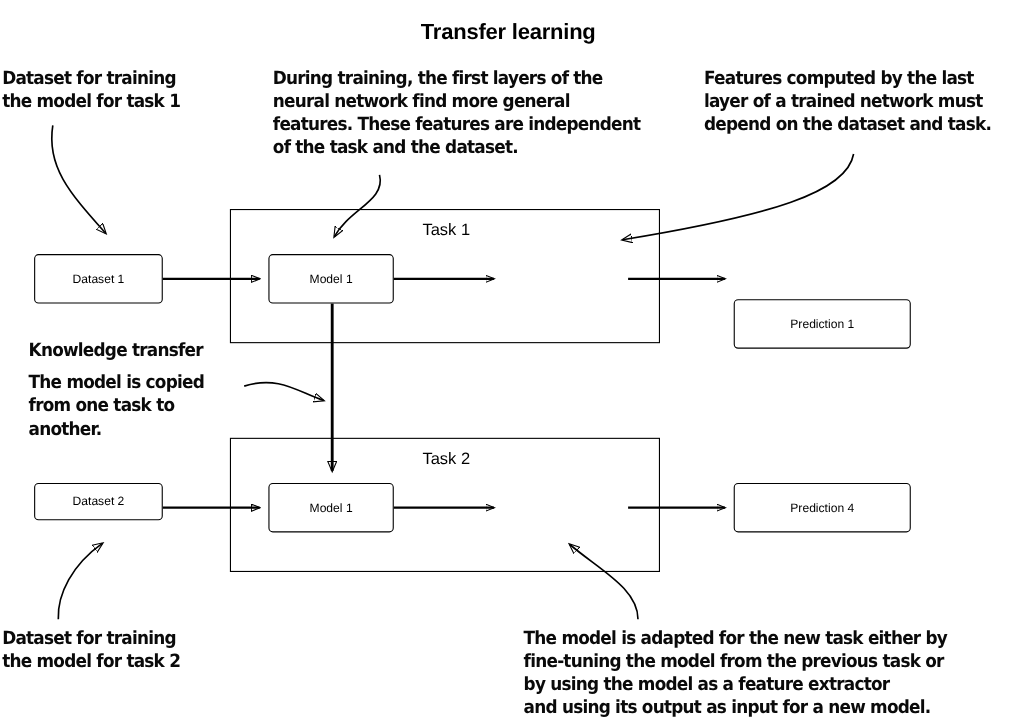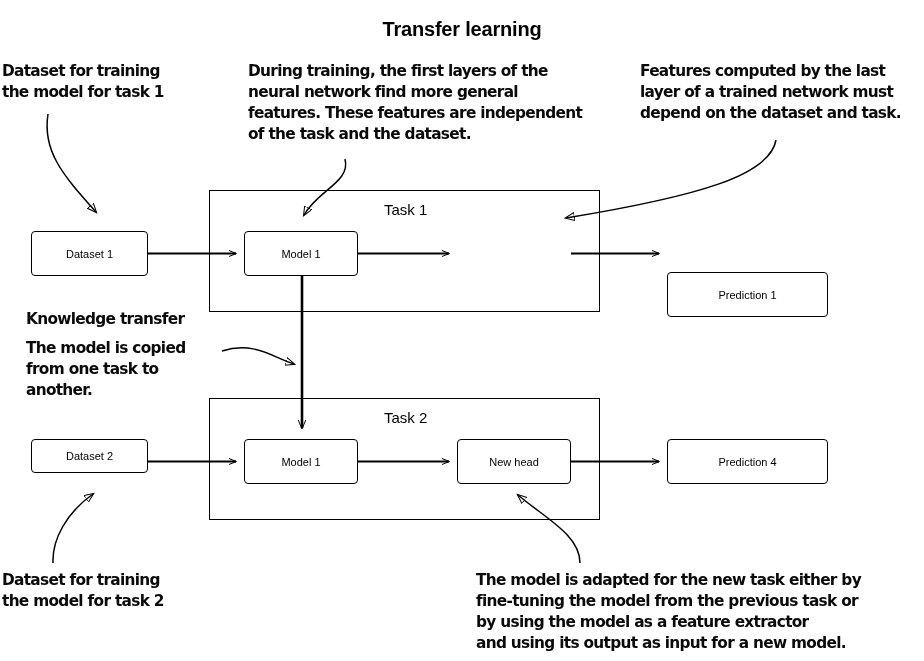--- a/index.html
+++ b/index.html
@@ -149,7 +149,6 @@
 
   <div class="node" style="left:31px; top:439px; width:117px; height:34px;">Dataset 2</div>
   <div class="node" style="left:244px; top:439px; width:114px; height:45px;">Model 1</div>
-  <div class="node" style="left:457px; top:439px; width:114px; height:45px;">New head</div>
   <div class="node" style="left:667px; top:439px; width:161px; height:45px;">Prediction 4</div>
 
   <svg id="wires" viewBox="0 0 924 661">

